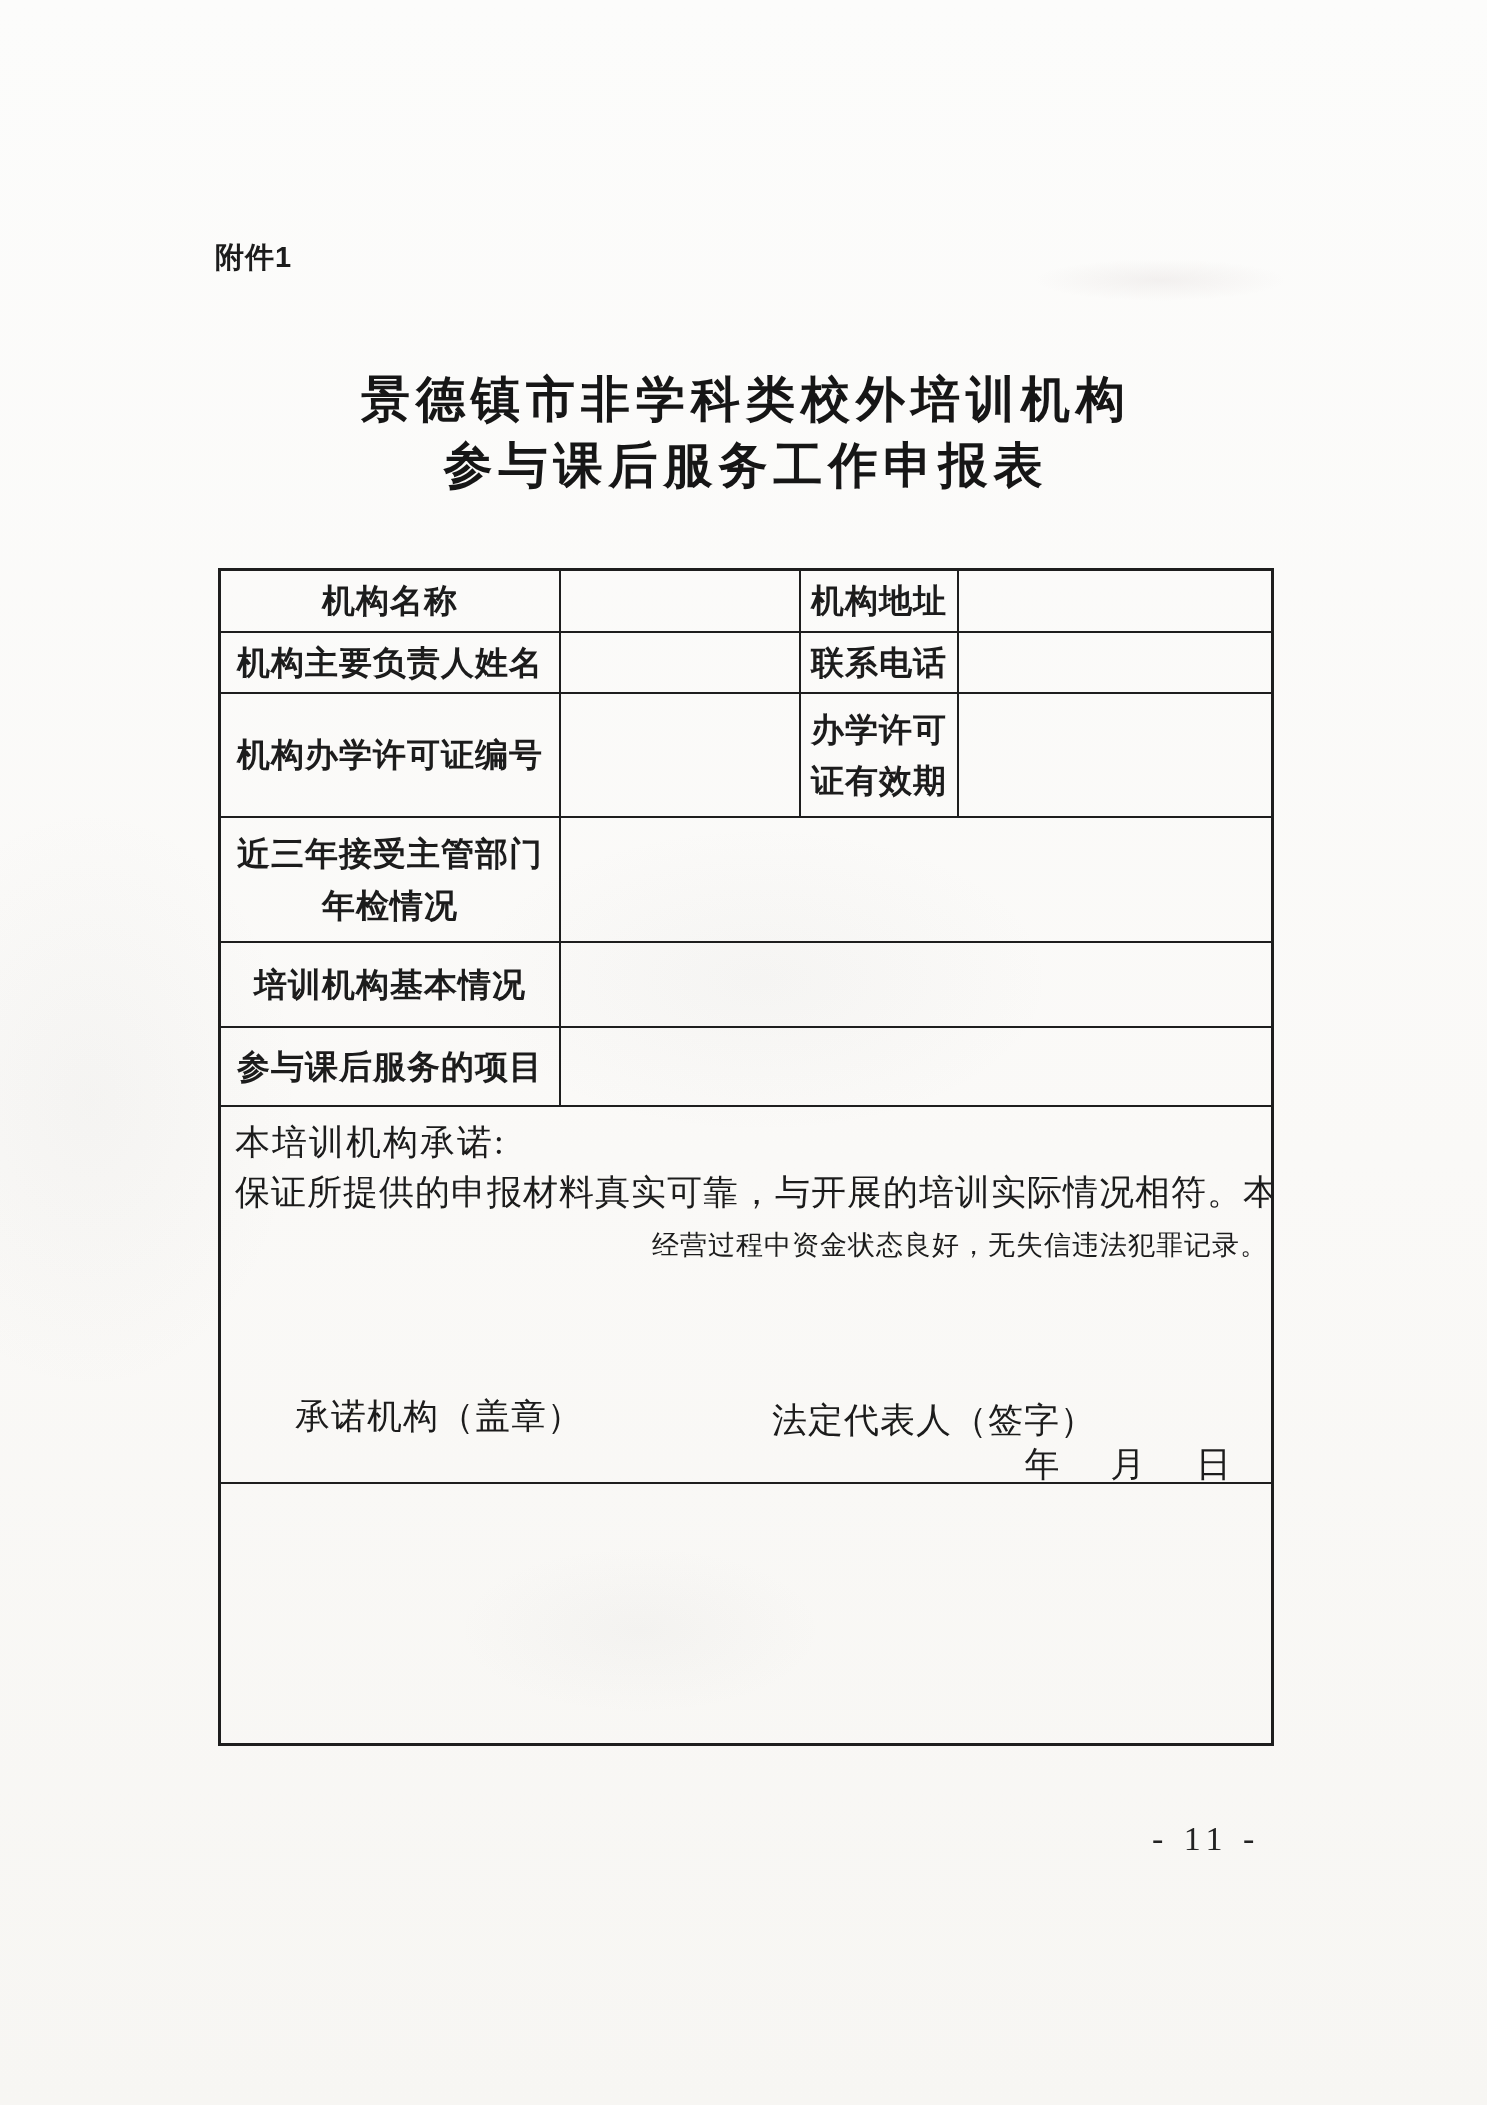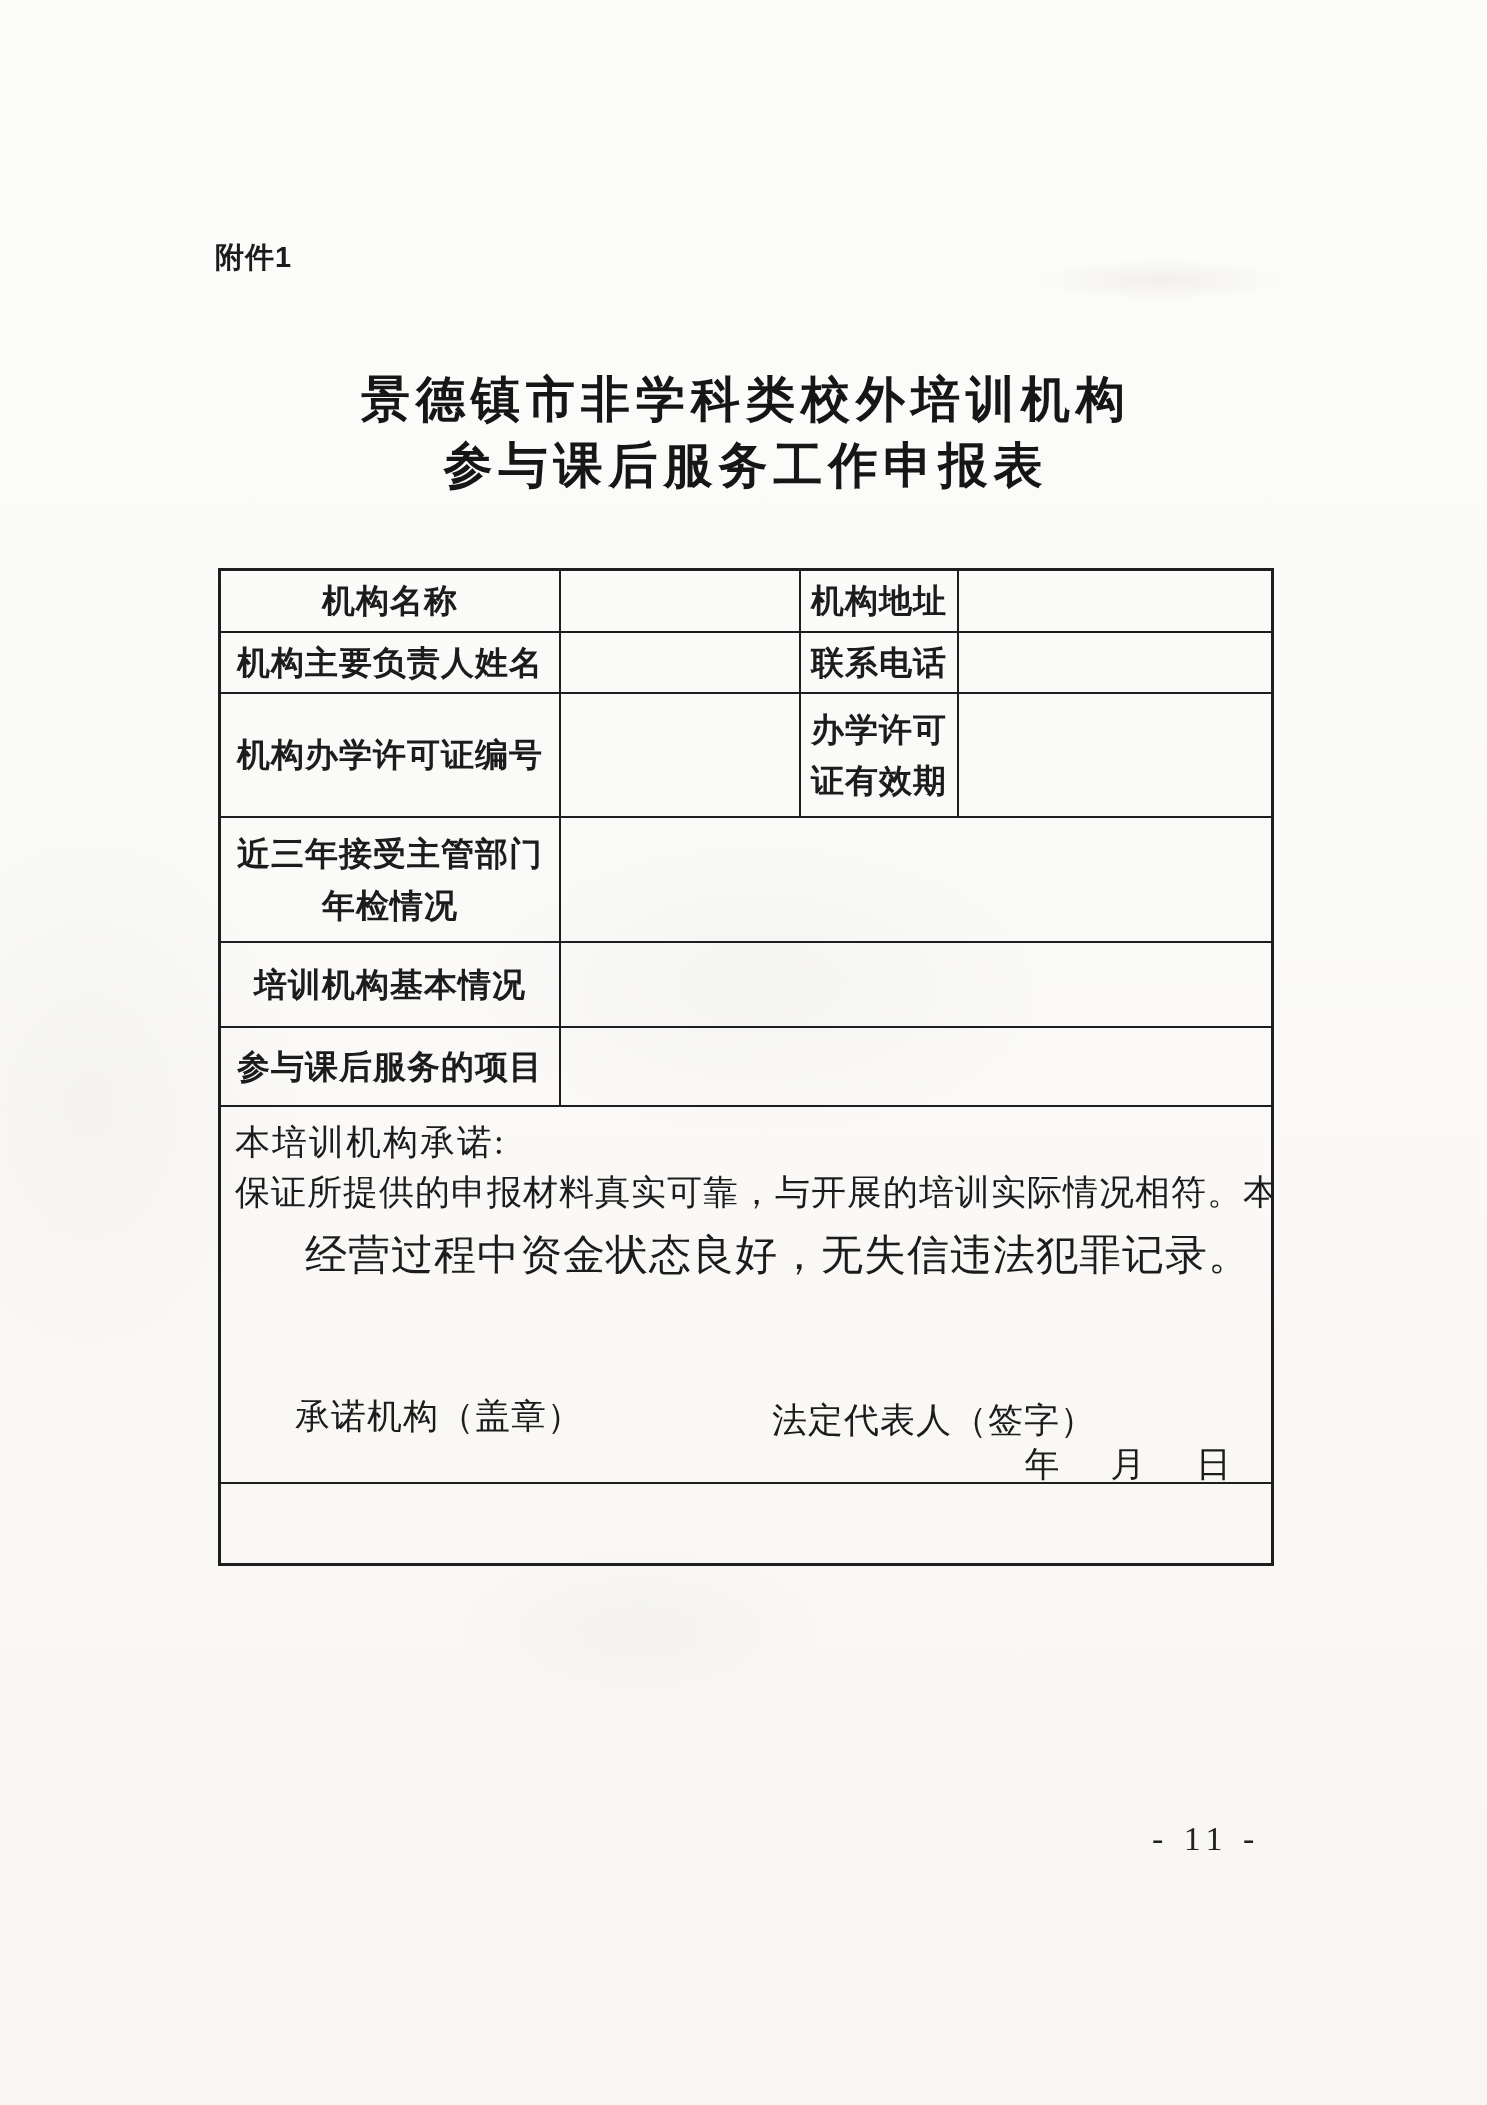--- a/index.html
+++ b/index.html
@@ -57,7 +57,7 @@
     left: 218px;
     top: 568px;
     width: 1056px;
-    height: 998px;
+    height: 1178px;
     border: 3px solid #1e1e1e;
     box-sizing: border-box;
     background: transparent;

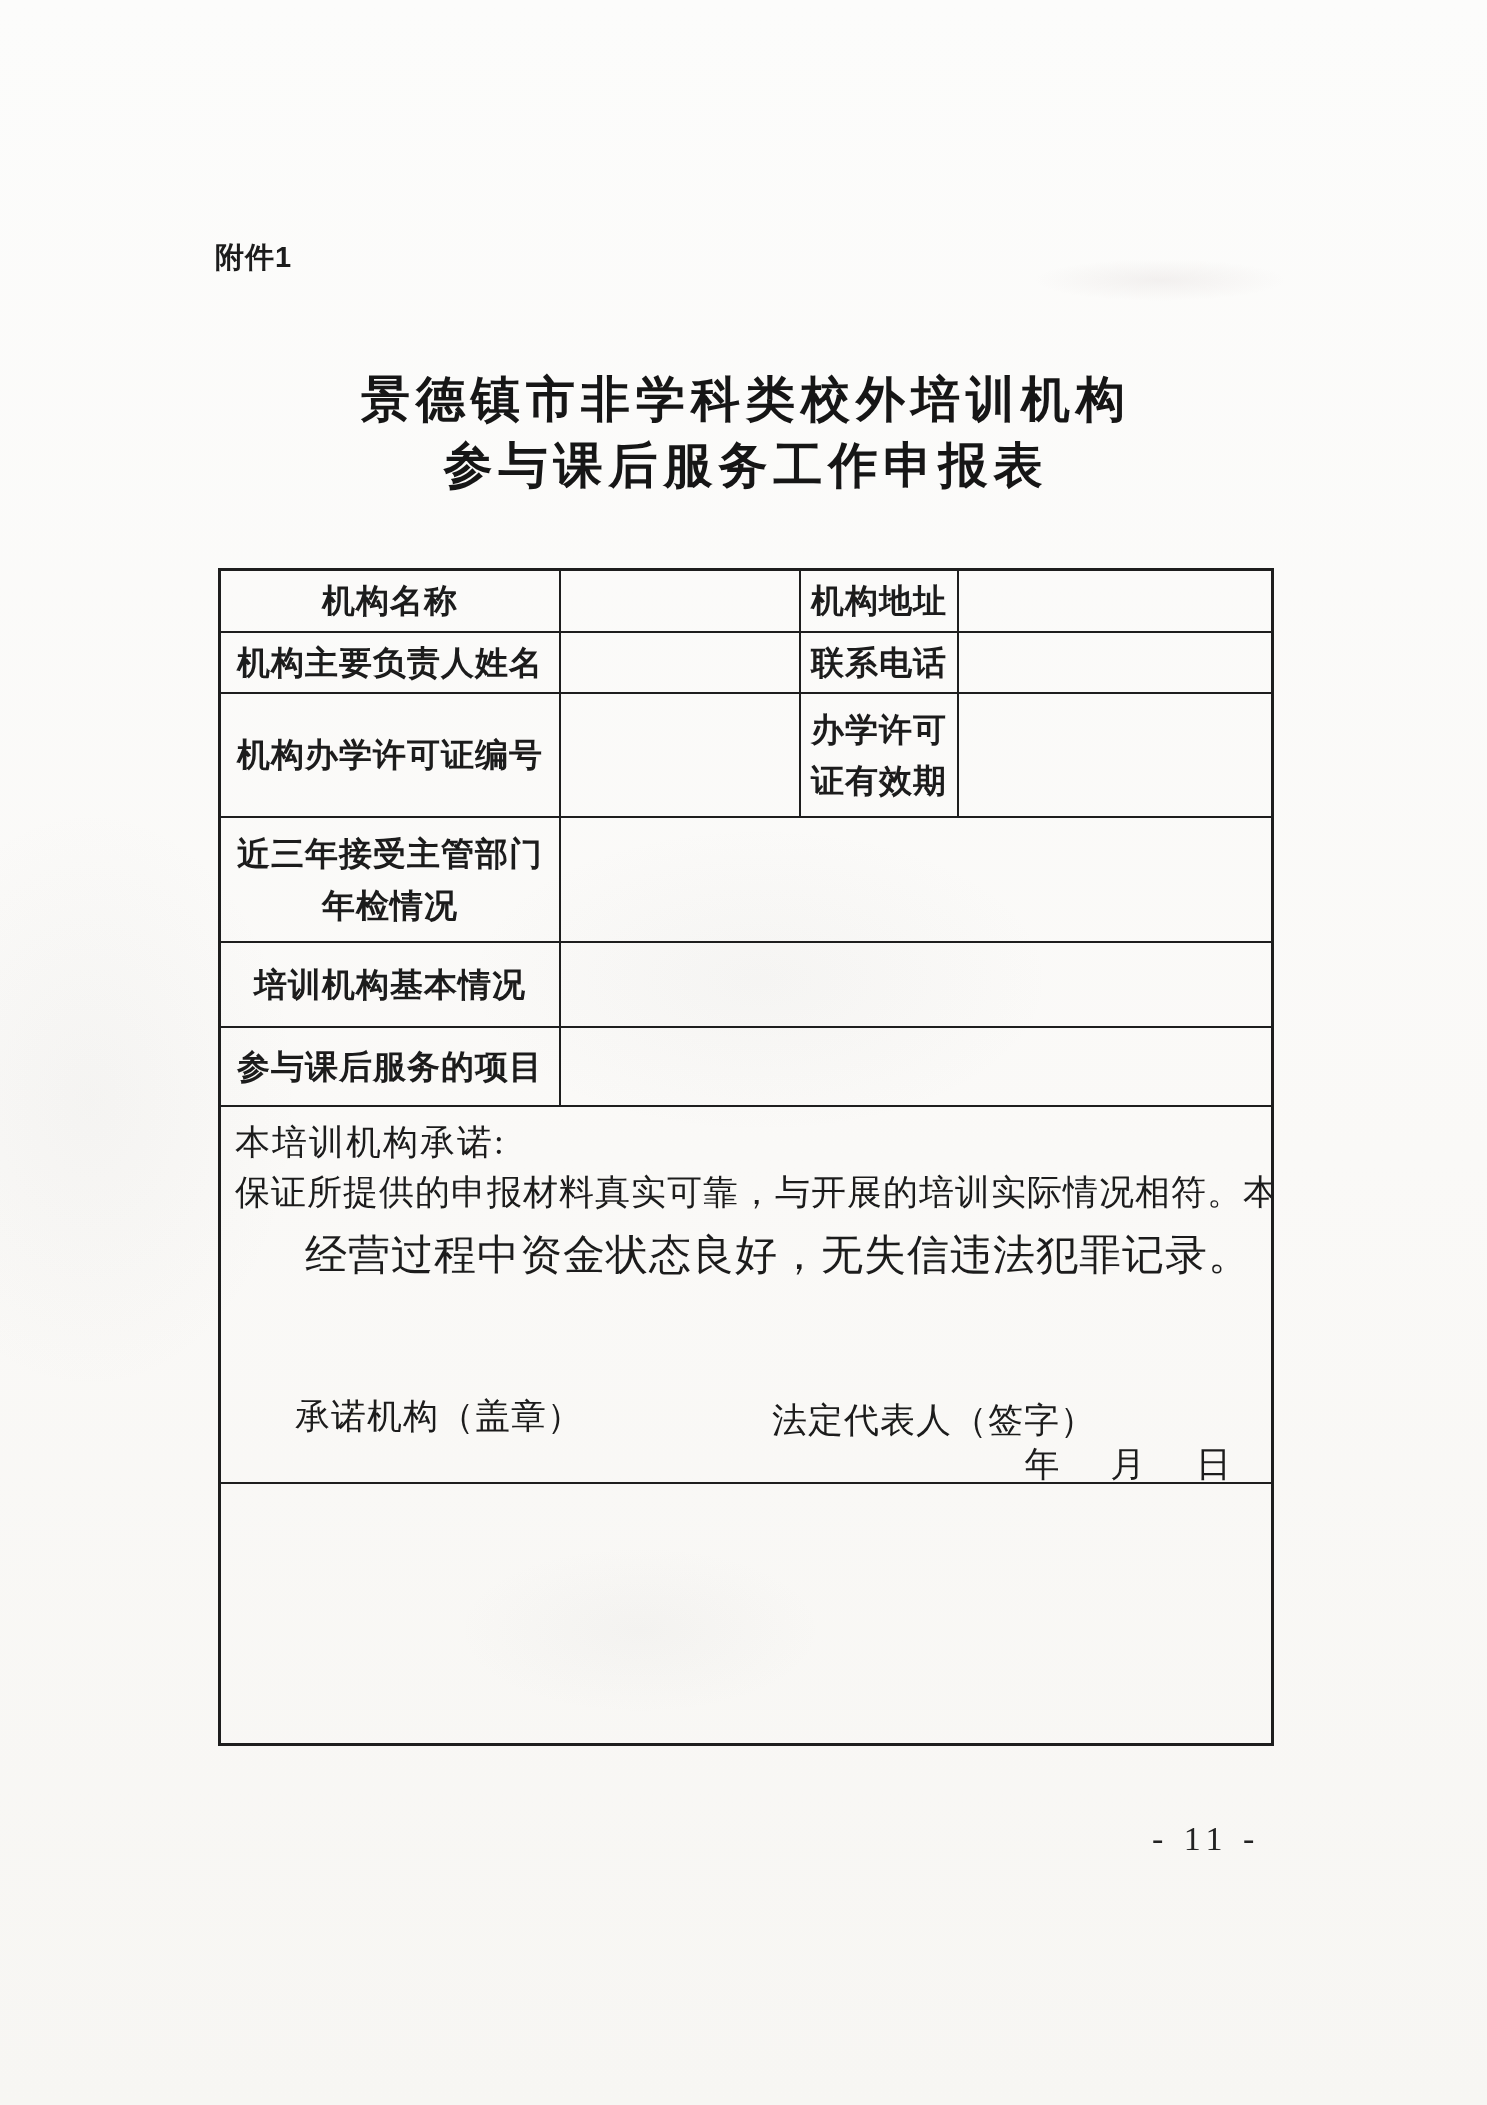--- a/index.html
+++ b/index.html
@@ -129,10 +129,10 @@
   }
   .promise-line2 {
     position: absolute;
-    left: 0;
+    left: 17px;
     top: 120px;
     width: 1030px;
-    font-size: 42px;
+    font-size: 27px;
     letter-spacing: 1px;
     white-space: nowrap;
   }

